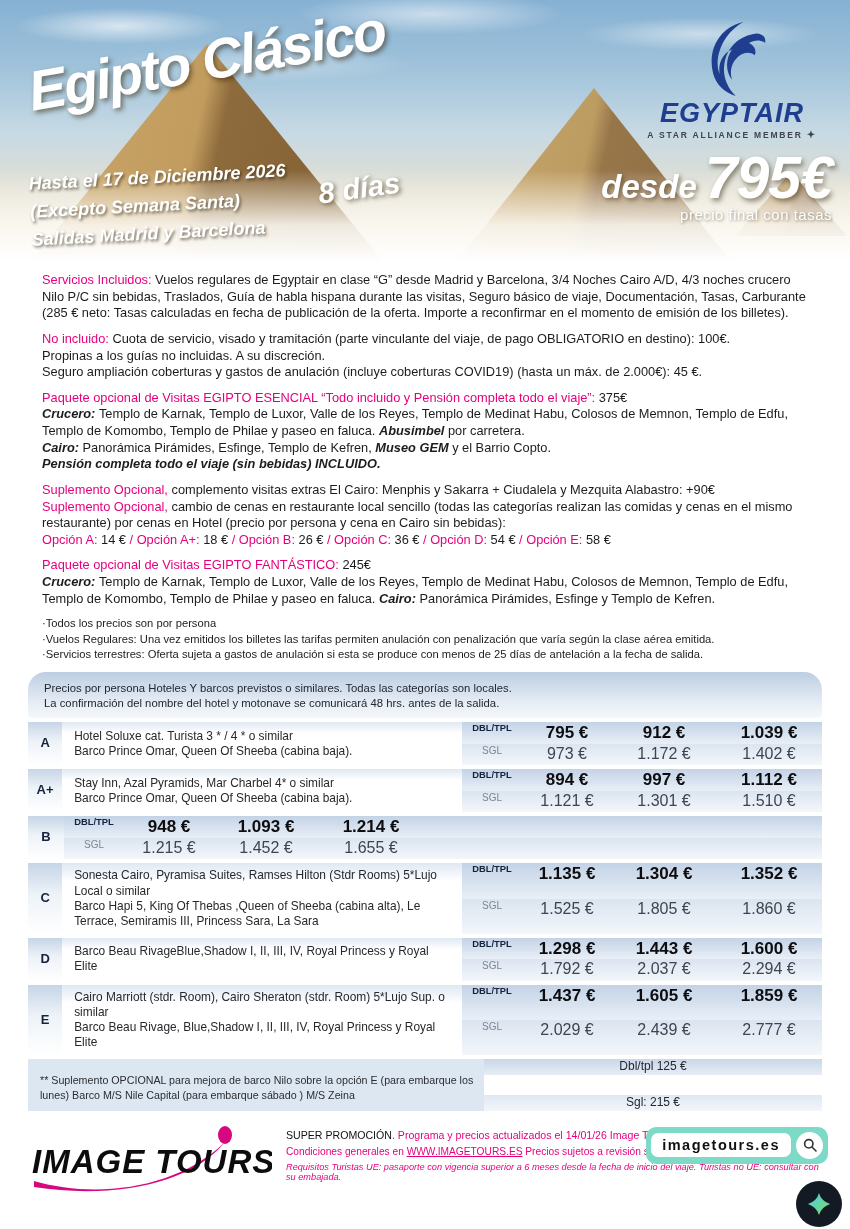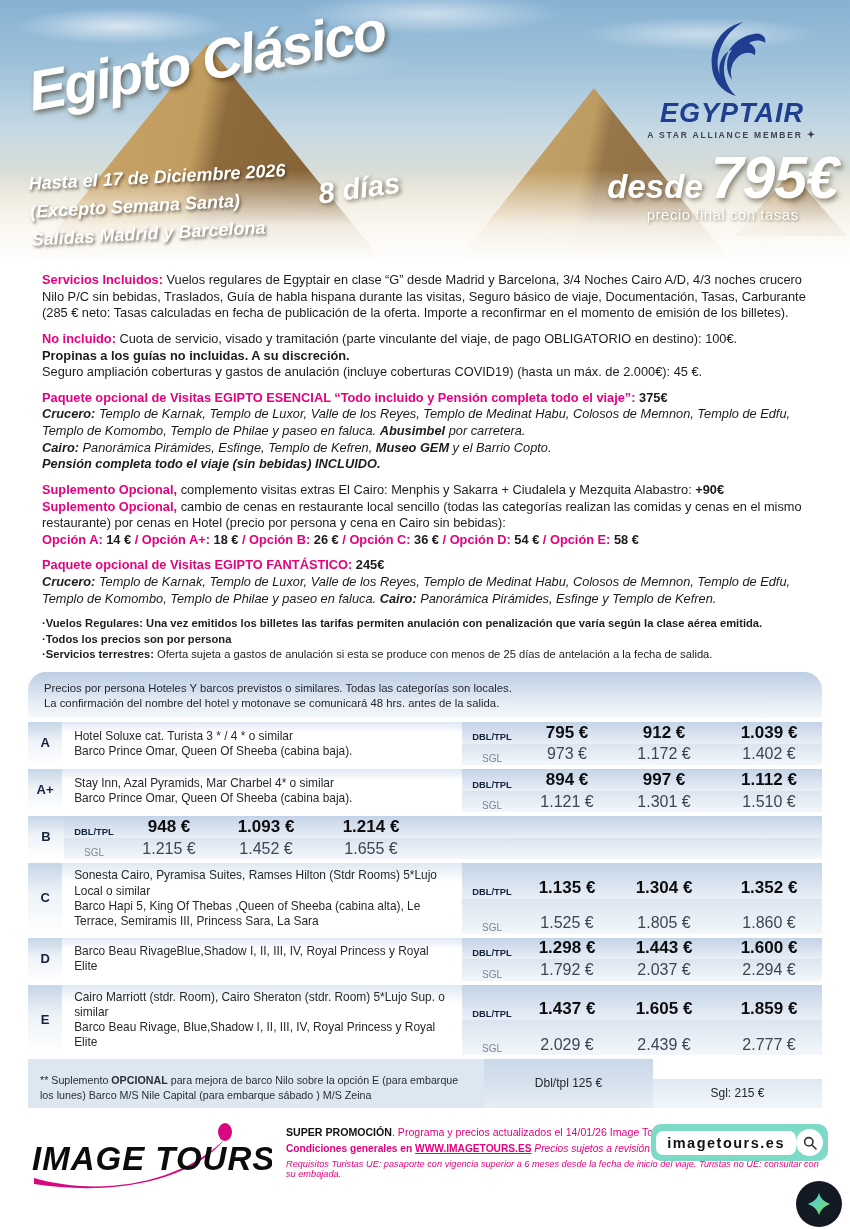--- a/index.html
+++ b/index.html
@@ -38,7 +38,7 @@
   .airline-name{font-size:27px;font-weight:bold;font-style:italic;letter-spacing:1px;color:#1F3E8F}
   .alliance{font-size:8.5px;letter-spacing:1.8px;color:#3f454e;font-weight:bold}
   .alliance .star{margin-left:4px;font-size:10px}
-  .pricebox{position:absolute;right:12px;top:144px;text-align:center;color:#fff}
+  .pricebox{position:absolute;right:18px;top:144px;text-align:right;color:#fff}
   .desde{font-size:33px;font-style:italic;font-weight:bold;margin-right:8px;
       text-shadow:2px 2px 4px rgba(50,35,10,.5)}
   .bigprice{font-size:59px;font-weight:900;font-style:italic;letter-spacing:-1px;

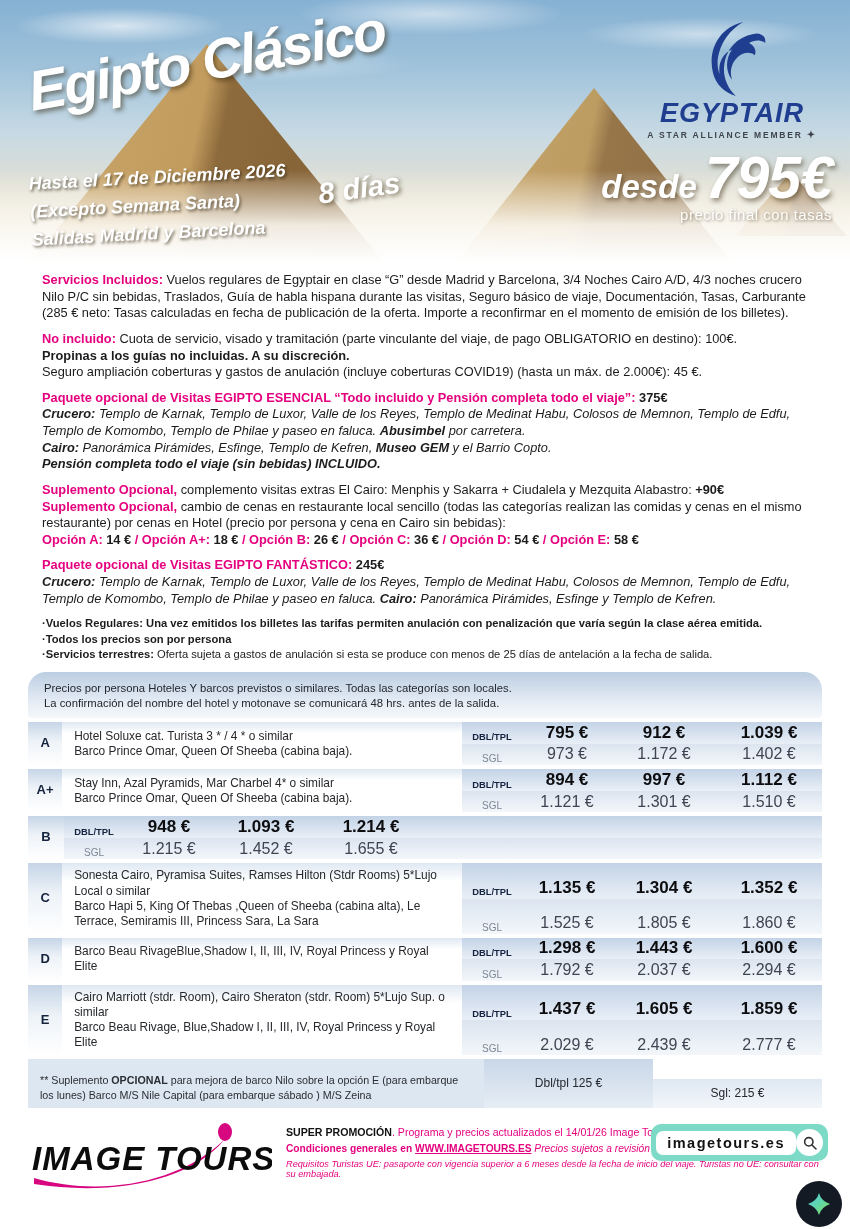--- a/index.html
+++ b/index.html
@@ -50,7 +50,7 @@
   .content{padding:10px 42px 0 42px;font-size:12.8px;line-height:1.3}
   .sec{margin:0 0 9px 0}
   .mag{color:#E5007E}
-  .b{font-weight:bold}
+  .b{font-weight:normal}
   .i{font-style:italic}
   .bi{font-weight:bold;font-style:italic}
   .notes{font-size:11.2px;line-height:1.38}

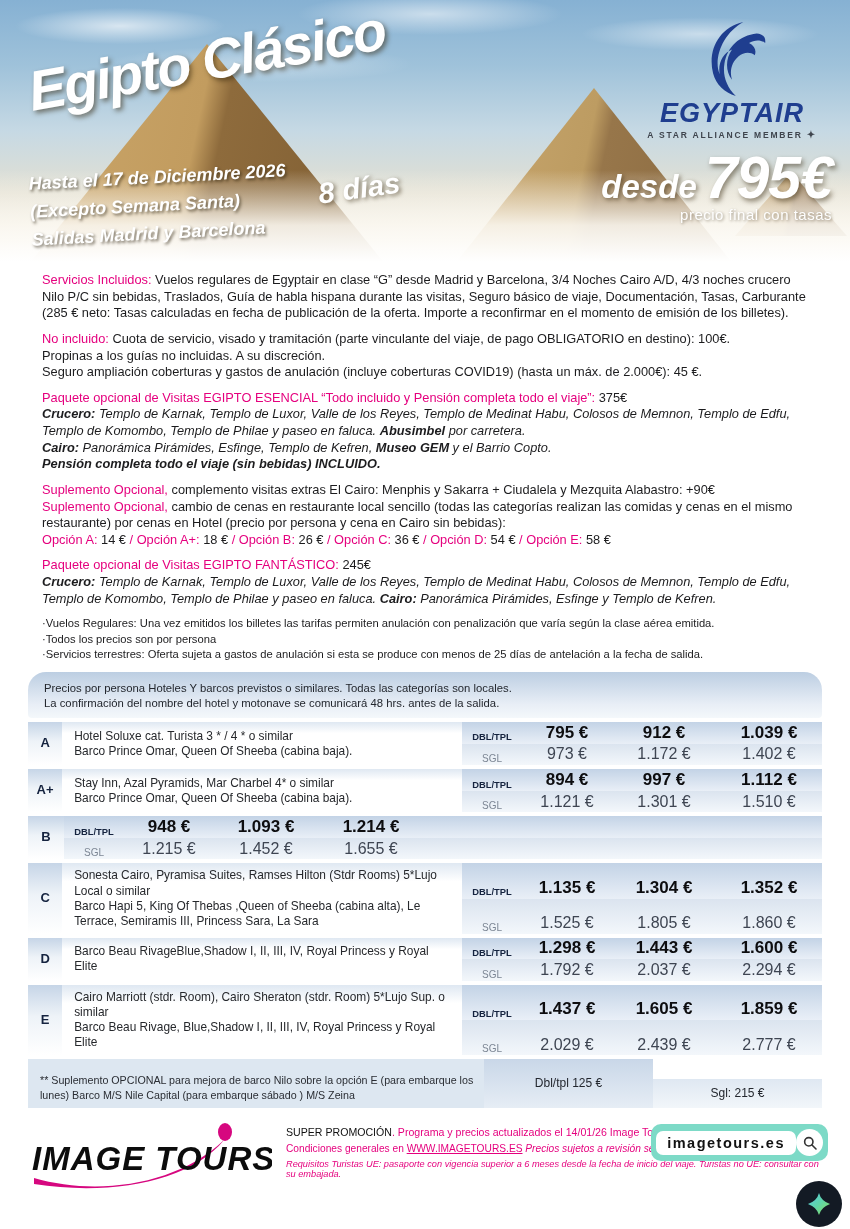--- a/index.html
+++ b/index.html
@@ -51,7 +51,7 @@
   .sec{margin:0 0 9px 0}
   .mag{color:#E5007E}
   .b{font-weight:normal}
-  .i{font-style:italic}
+  .i{}
   .bi{font-weight:bold;font-style:italic}
   .notes{font-size:11.2px;line-height:1.38}
   .notes div{margin:0}

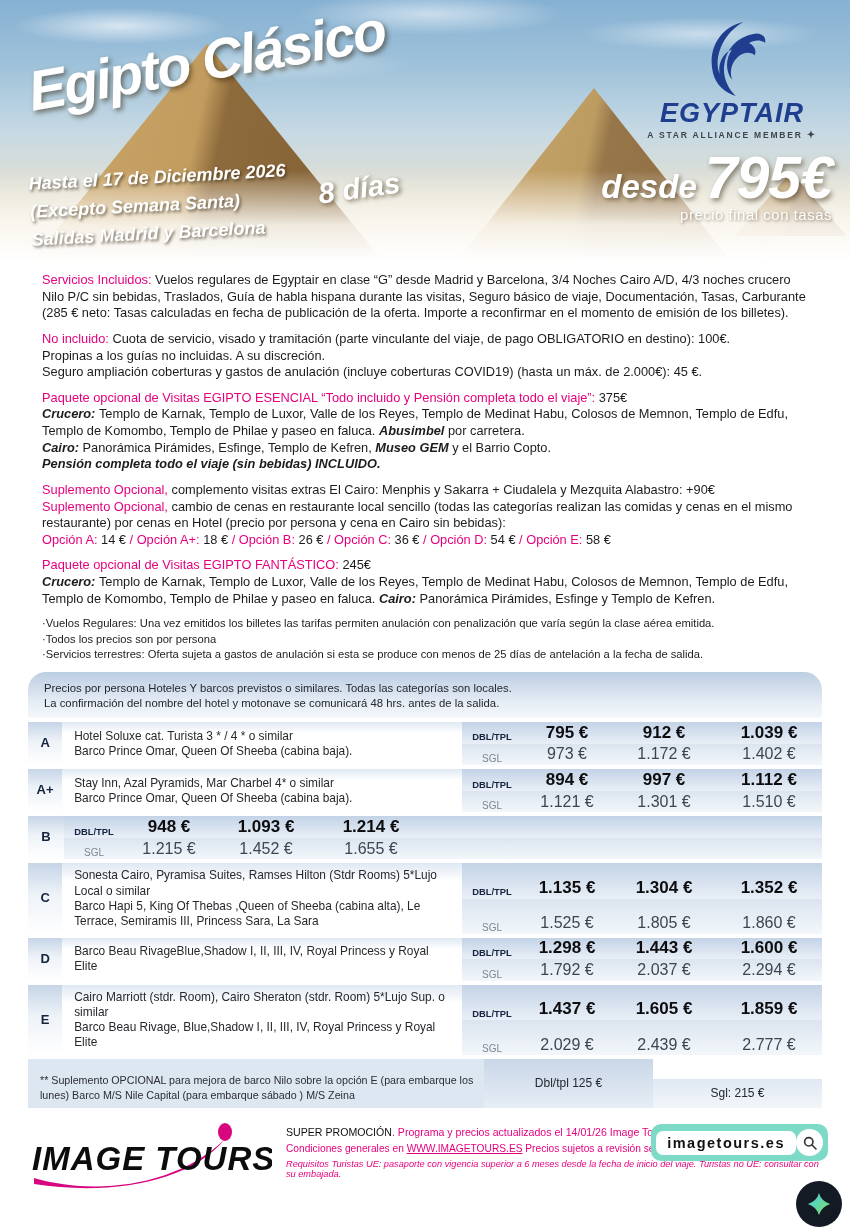--- a/index.html
+++ b/index.html
@@ -181,8 +181,8 @@
   </p>
 
   <div class="sec notes" id="notes-host">
+      <div><span class="b">·Todos los precios son por persona</span></div>
       <div><span class="b">·Vuelos Regulares:</span><span class="b"> Una vez emitidos los billetes las tarifas permiten anulación con penalización que varía según la clase aérea emitida.</span></div>
-      <div><span class="b">·Todos los precios son por persona</span></div>
       <div><span class="b">·Servicios terrestres:</span><span> Oferta sujeta a gastos de anulación si esta se produce con menos de 25 días de antelación a la fecha de  salida.</span></div>
     </div>
 

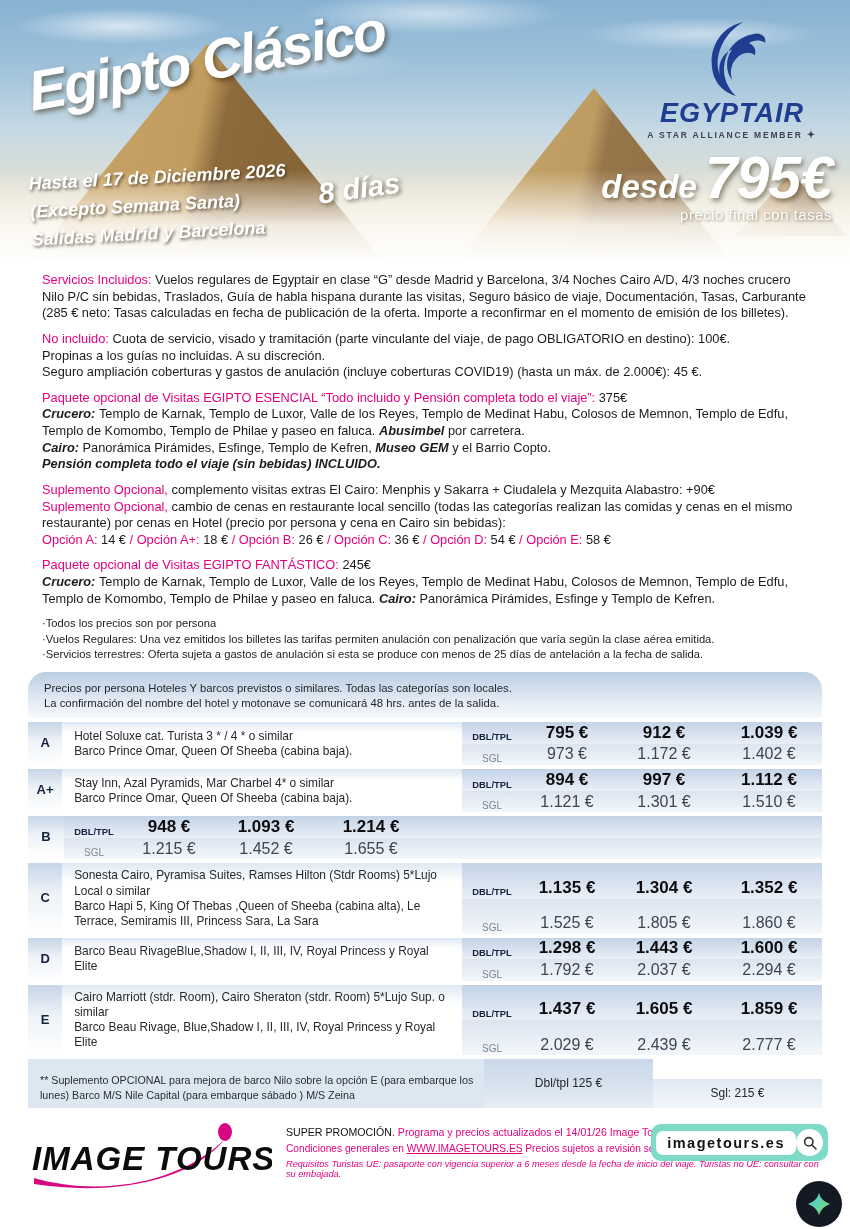--- a/index.html
+++ b/index.html
@@ -74,7 +74,7 @@
       display:flex;flex-direction:column;justify-content:center;
       background:linear-gradient(180deg,#dfe8f2 0,#fff 26%)}
   .pgrid{flex:1;display:flex;flex-direction:column}
-  .prow{flex:1;display:flex;align-items:flex-end;min-height:21px}
+  .prow{flex:1;display:flex;align-items:flex-start;min-height:21px}
   .prow.dbl{background:linear-gradient(180deg,#c3d3e6,#e9eff7)}
   .prow.sgl{background:linear-gradient(180deg,#dbe4ef,#f3f7fb)}
   .rate{width:60px;text-align:center;font-size:9.4px;font-weight:bold;color:#15233f}

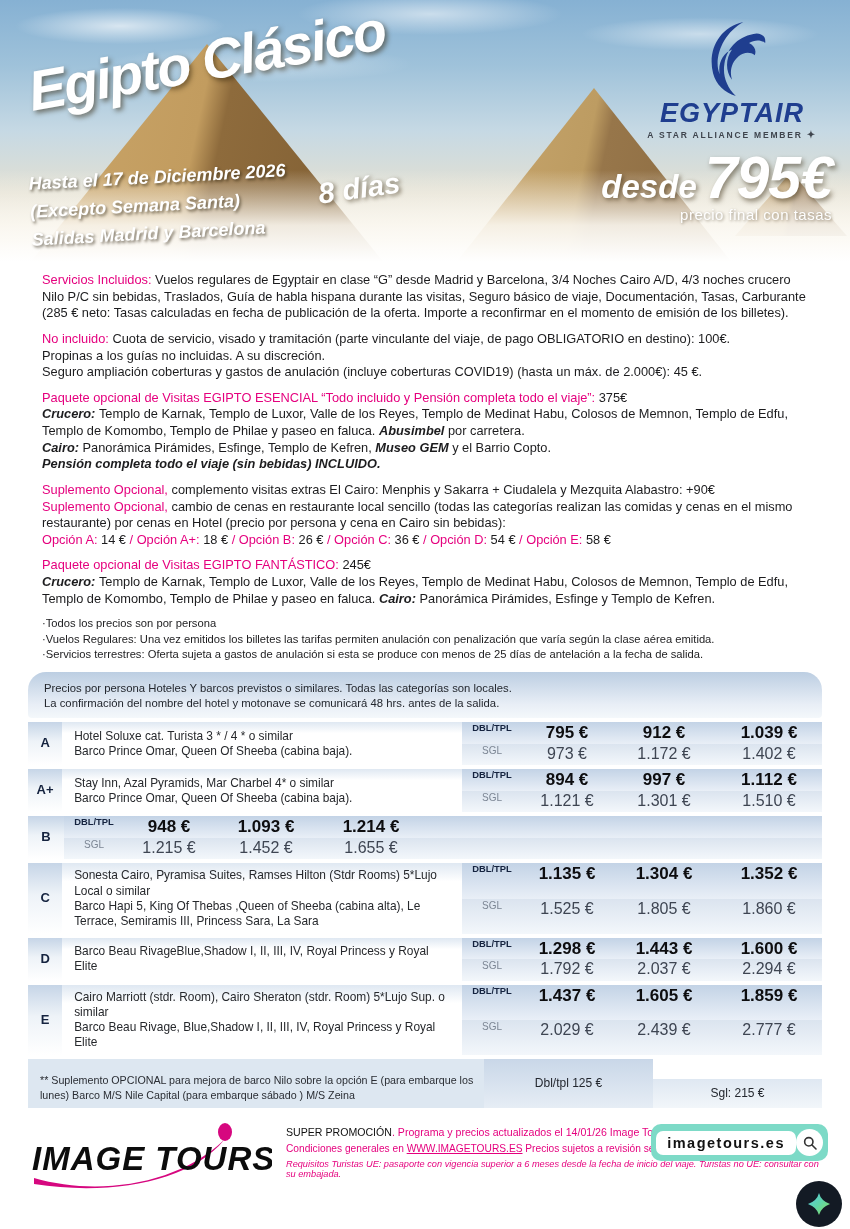--- a/index.html
+++ b/index.html
@@ -88,7 +88,7 @@
   .tfoot{display:flex;margin-top:4px}
   .fnote{width:434px;background:#dde7f1;padding:14px 10px 6px 12px;
       font-size:10.7px;color:#2a2d33;line-height:1.35}
-  .fvals{flex:1;display:flex;flex-direction:row}
+  .fvals{flex:1;display:flex;flex-direction:column}
   .fv{flex:1;display:flex;align-items:center;justify-content:center;font-size:12px;color:#23272e}
   .fv.t{background:linear-gradient(180deg,#c9d7e8,#e6edf5)}
   .fv.bm{background:linear-gradient(180deg,#dfe8f2,#f2f6fa);margin-top:20px}

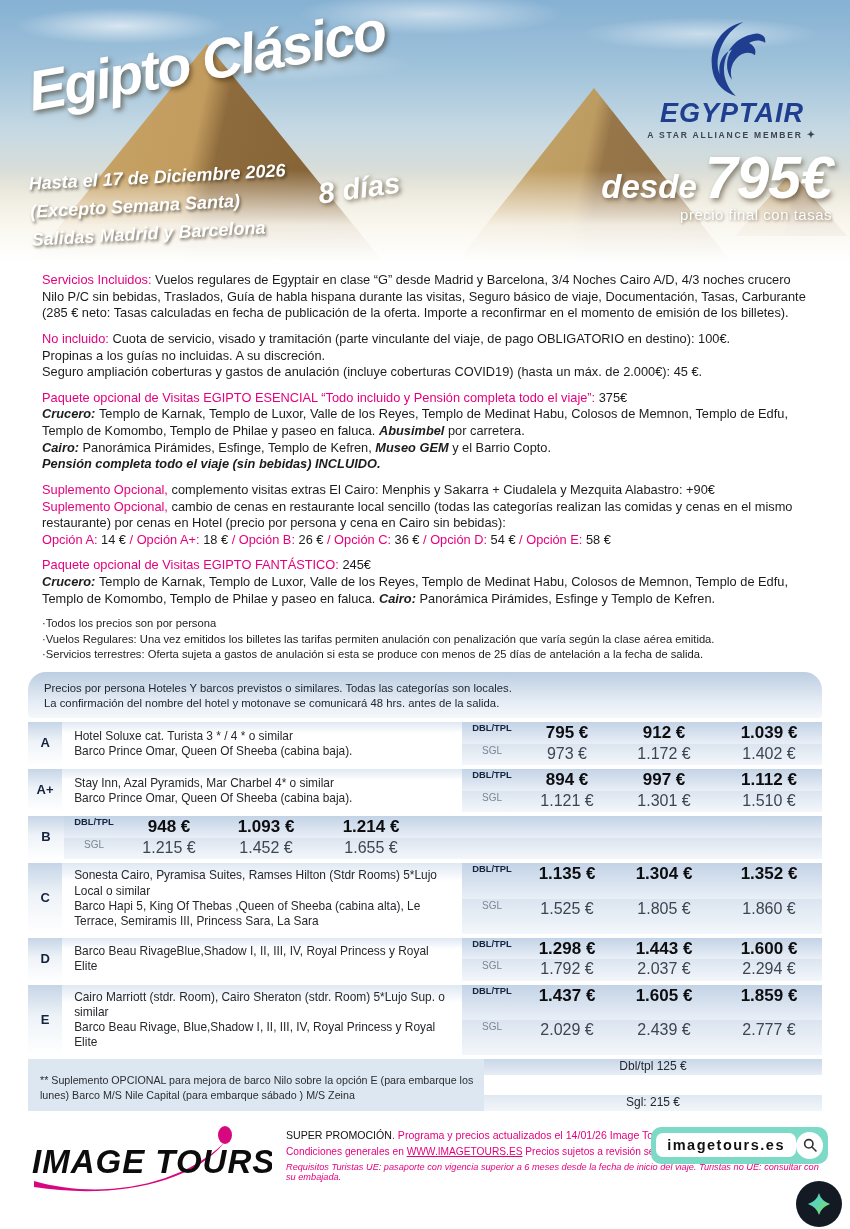--- a/index.html
+++ b/index.html
@@ -105,7 +105,7 @@
   .fl3 .u{text-decoration:underline}
   .fl4{font-size:9.2px;font-style:italic;margin-bottom:2px !important}
   .search-widget{position:absolute;right:22px;top:16px;background:#7DDAC7;border-radius:10px;
-      padding:5px;display:flex;align-items:center;}
+      padding:5px;display:flex;align-items:center;gap:5px}
   .search-pill{background:#fff;border-radius:7px;padding:4px 11px;font-size:14.5px;
       font-weight:bold;letter-spacing:1.5px;color:#111}
   .search-circle{width:27px;height:27px;background:#fff;border-radius:50%;

